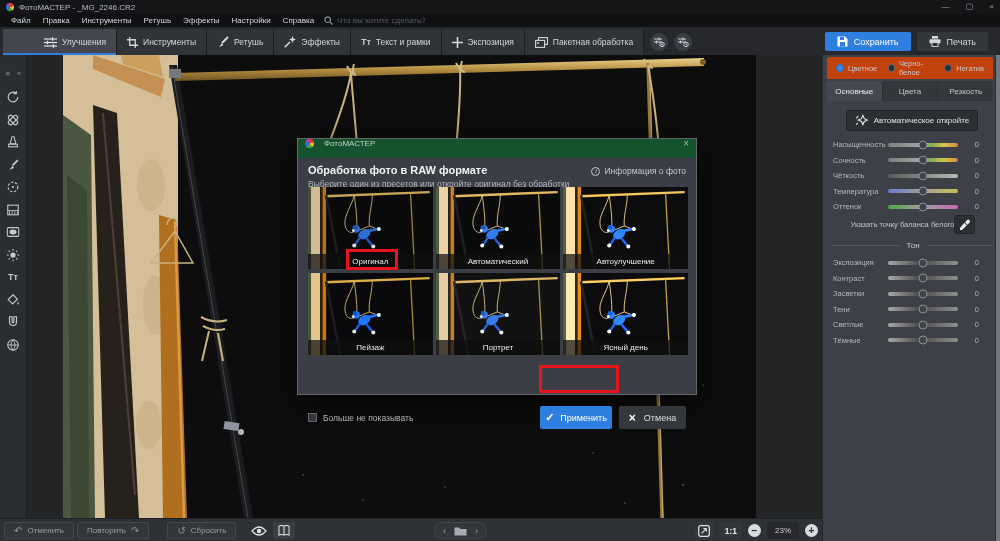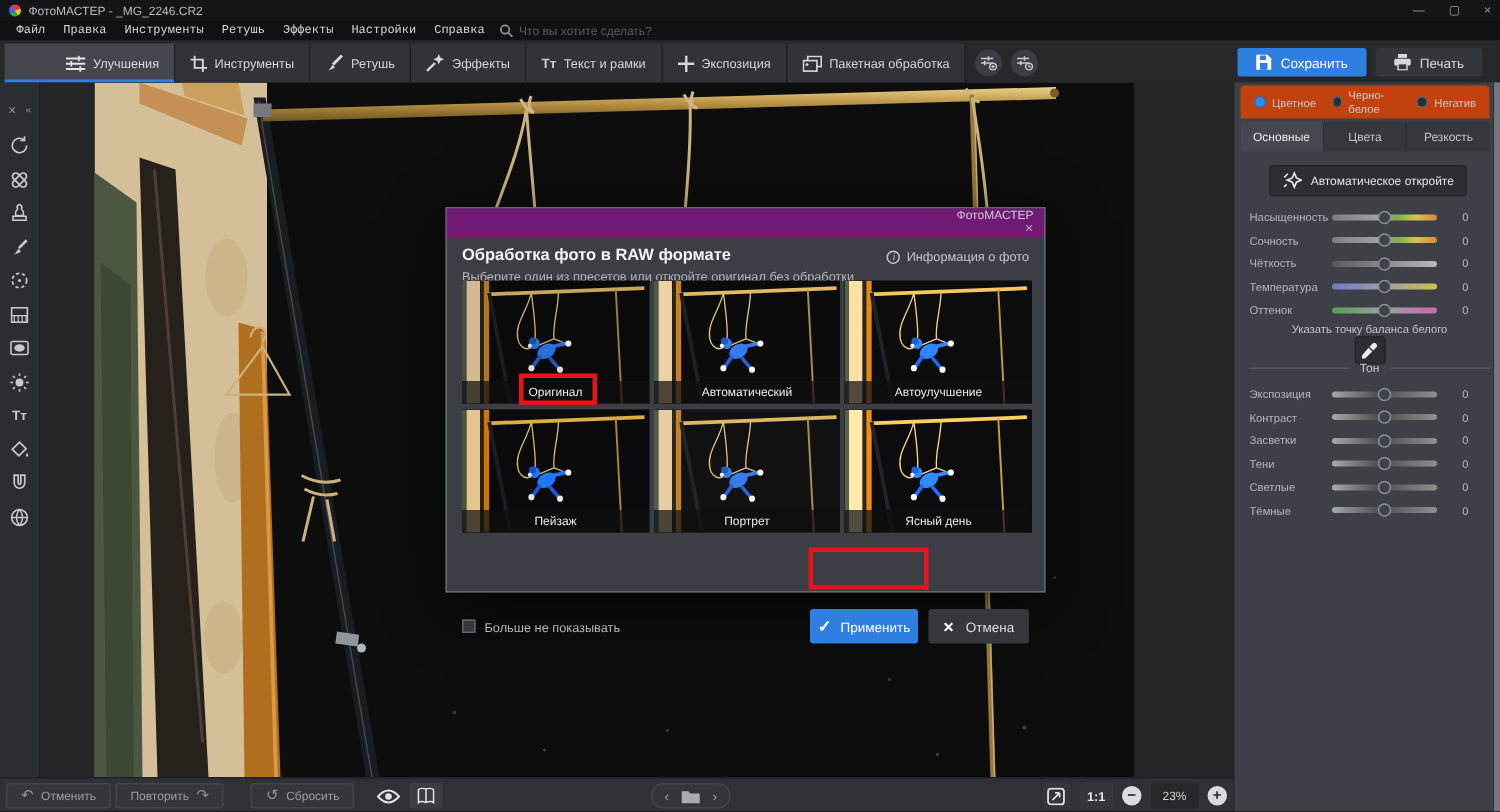--- a/index.html
+++ b/index.html
@@ -19,7 +19,7 @@
 
   
   .menubar { left:0; top:14px; width:1000px; height:13px; background:#101113; display:flex; align-items:center; padding:0 5px; gap:0; }
-  .menu-item { font-size:8px; color:#d4d6d9; padding:0 6px; line-height:13px;font-family:Liberation Mono, monospace; }
+  .menu-item { font-size:8px; color:#d4d6d9; padding:0 6px; line-height:13px; }
   .menu-search { display:flex; align-items:center; margin-left:4px; gap:4px; }
   .search-input { background:transparent; border:none; outline:none; color:#8a8d91; font-size:8px; width:150px;
     font-family:"Liberation Sans",sans-serif; }

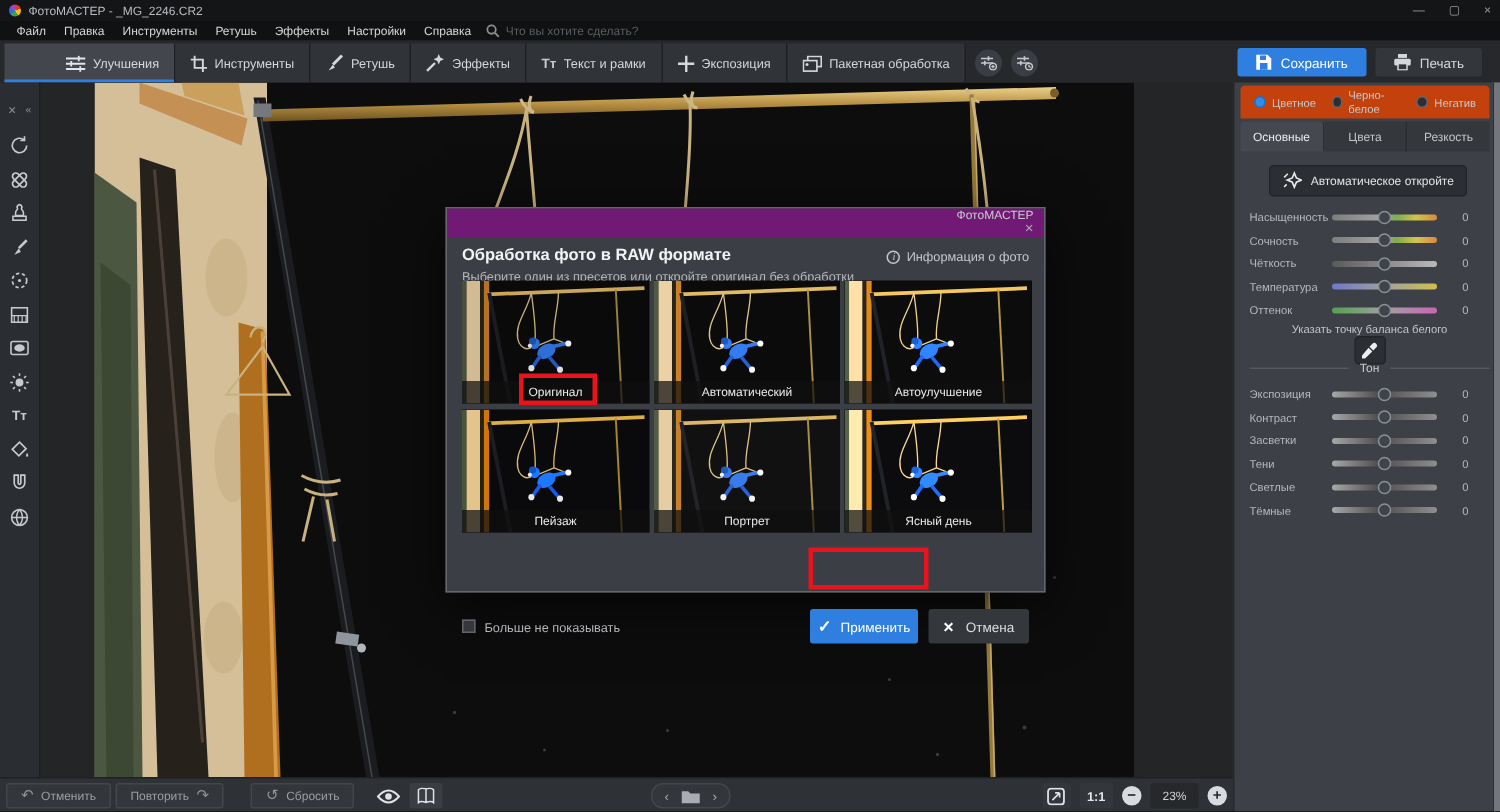--- a/index.html
+++ b/index.html
@@ -110,7 +110,7 @@
   
   .dialog { left:297px; top:138px; width:400px; height:257px; background:#3b3e44; border:1px solid #63666b;
     box-shadow:0 10px 35px rgba(0,0,0,.65); z-index:20; }
-  .dlg-titlebar { height:19px; background:#701a75; display:flex; align-items:flex-end; padding:0 7px;flex-direction:column; }
+  .dlg-titlebar { height:19px; background:#14532d; display:flex; align-items:flex-start; padding:0 7px; }
   .dlg-app { font-size:8px; color:#c8cacd; margin-left:5px; }
   .dlg-close { margin-left:auto; color:#aaadb1; font-size:10px; line-height:10px; }
   .dlg-head { padding:6px 10px 4px 10px; position:relative; }

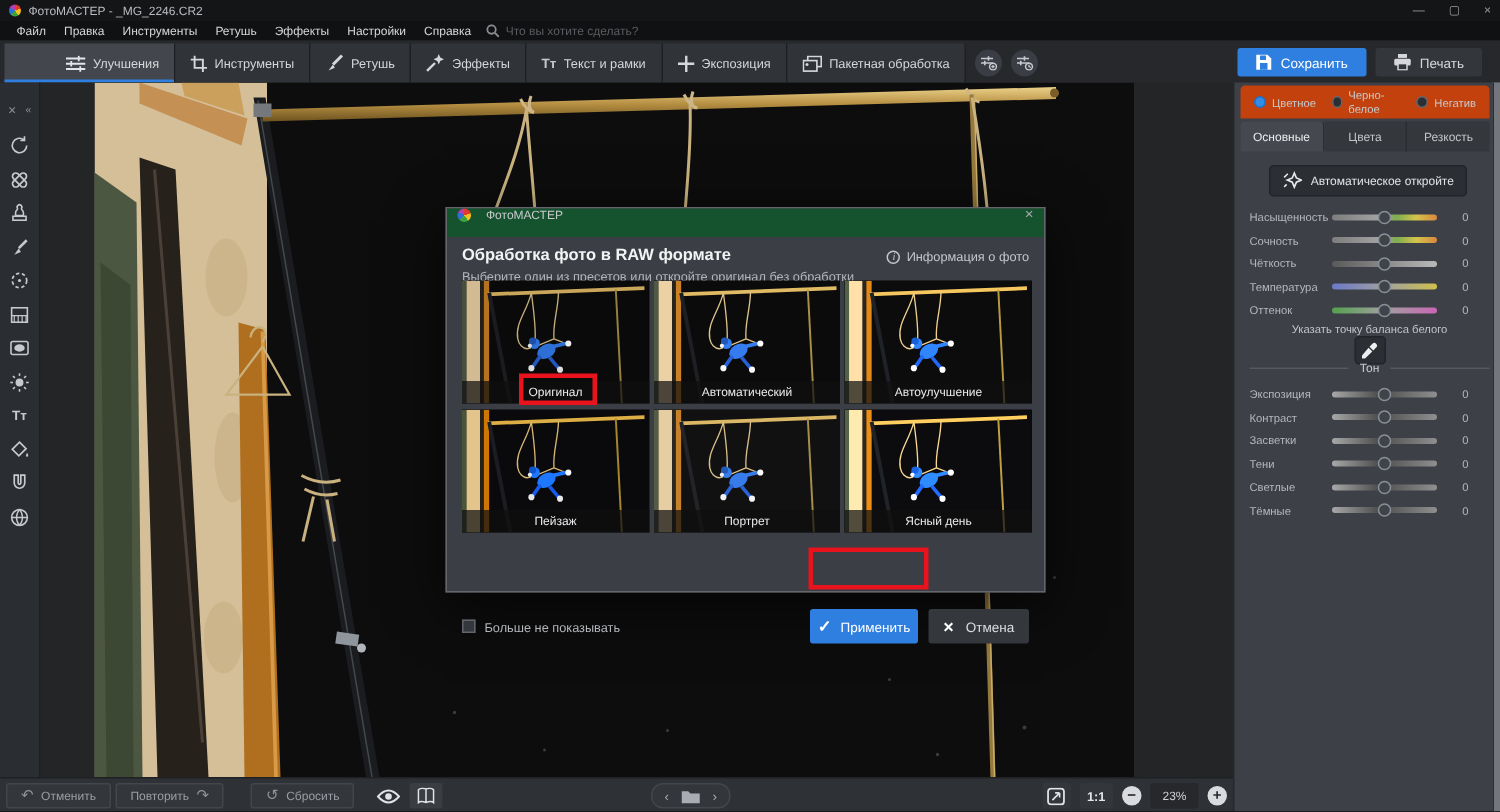--- a/index.html
+++ b/index.html
@@ -80,7 +80,7 @@
   .t-temp { background:linear-gradient(90deg,#6c79c8,#a0a0a0 50%,#cfc04d); }
   .t-tint { background:linear-gradient(90deg,#55a04f,#a0a0a0 50%,#c966b4); }
   .t-tone { background:linear-gradient(90deg,#a8a8a8,#4c4c4c 45%,#8f8f8f); }
-  .wb-row { position:absolute; left:10px; top:160px; width:160px; display:flex; align-items:center; justify-content:space-between;flex-direction:column; }
+  .wb-row { position:absolute; left:10px; top:160px; width:160px; display:flex; align-items:center; justify-content:center; }
   .wb-label { font-size:7.5px; color:#c2c5c9; }
   .wb-btn { width:21px; height:19px; background:#2b2e33; border:1px solid #212429; border-radius:3px;
     display:flex; align-items:center; justify-content:center; }

